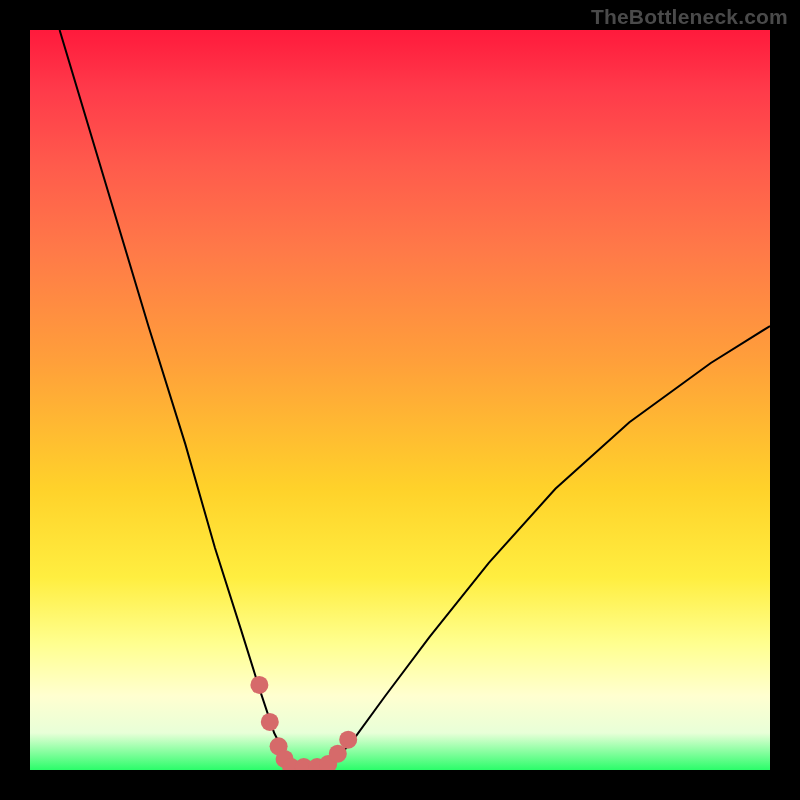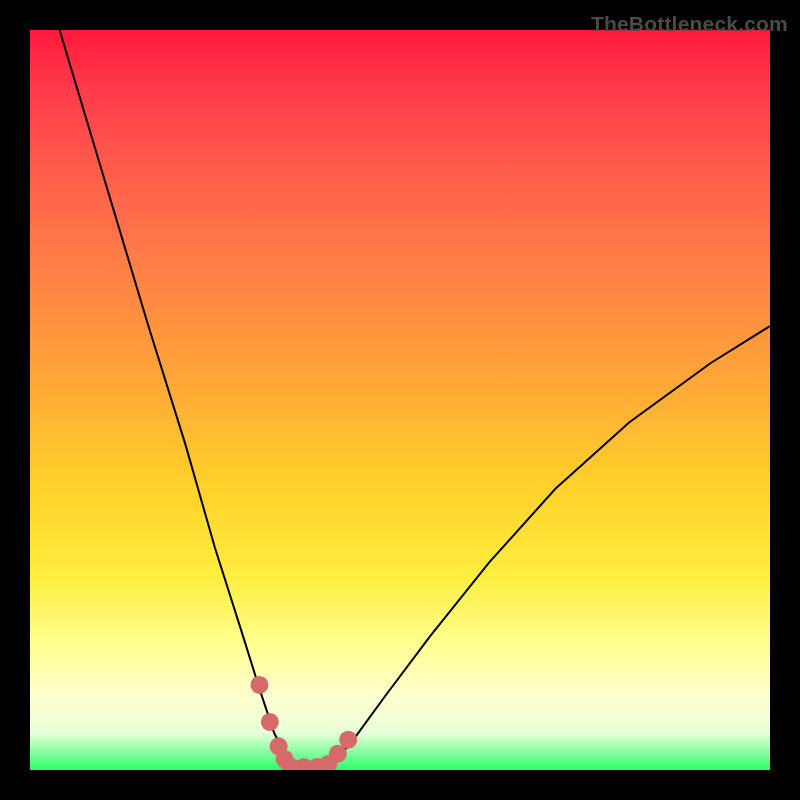--- a/index.html
+++ b/index.html
@@ -48,7 +48,7 @@
   }
   .watermark {
     position: absolute;
-    top: 12px;
+    top: 5px;
     right: 12px;
     color: #4a4a4a;
     font-size: 21px;

